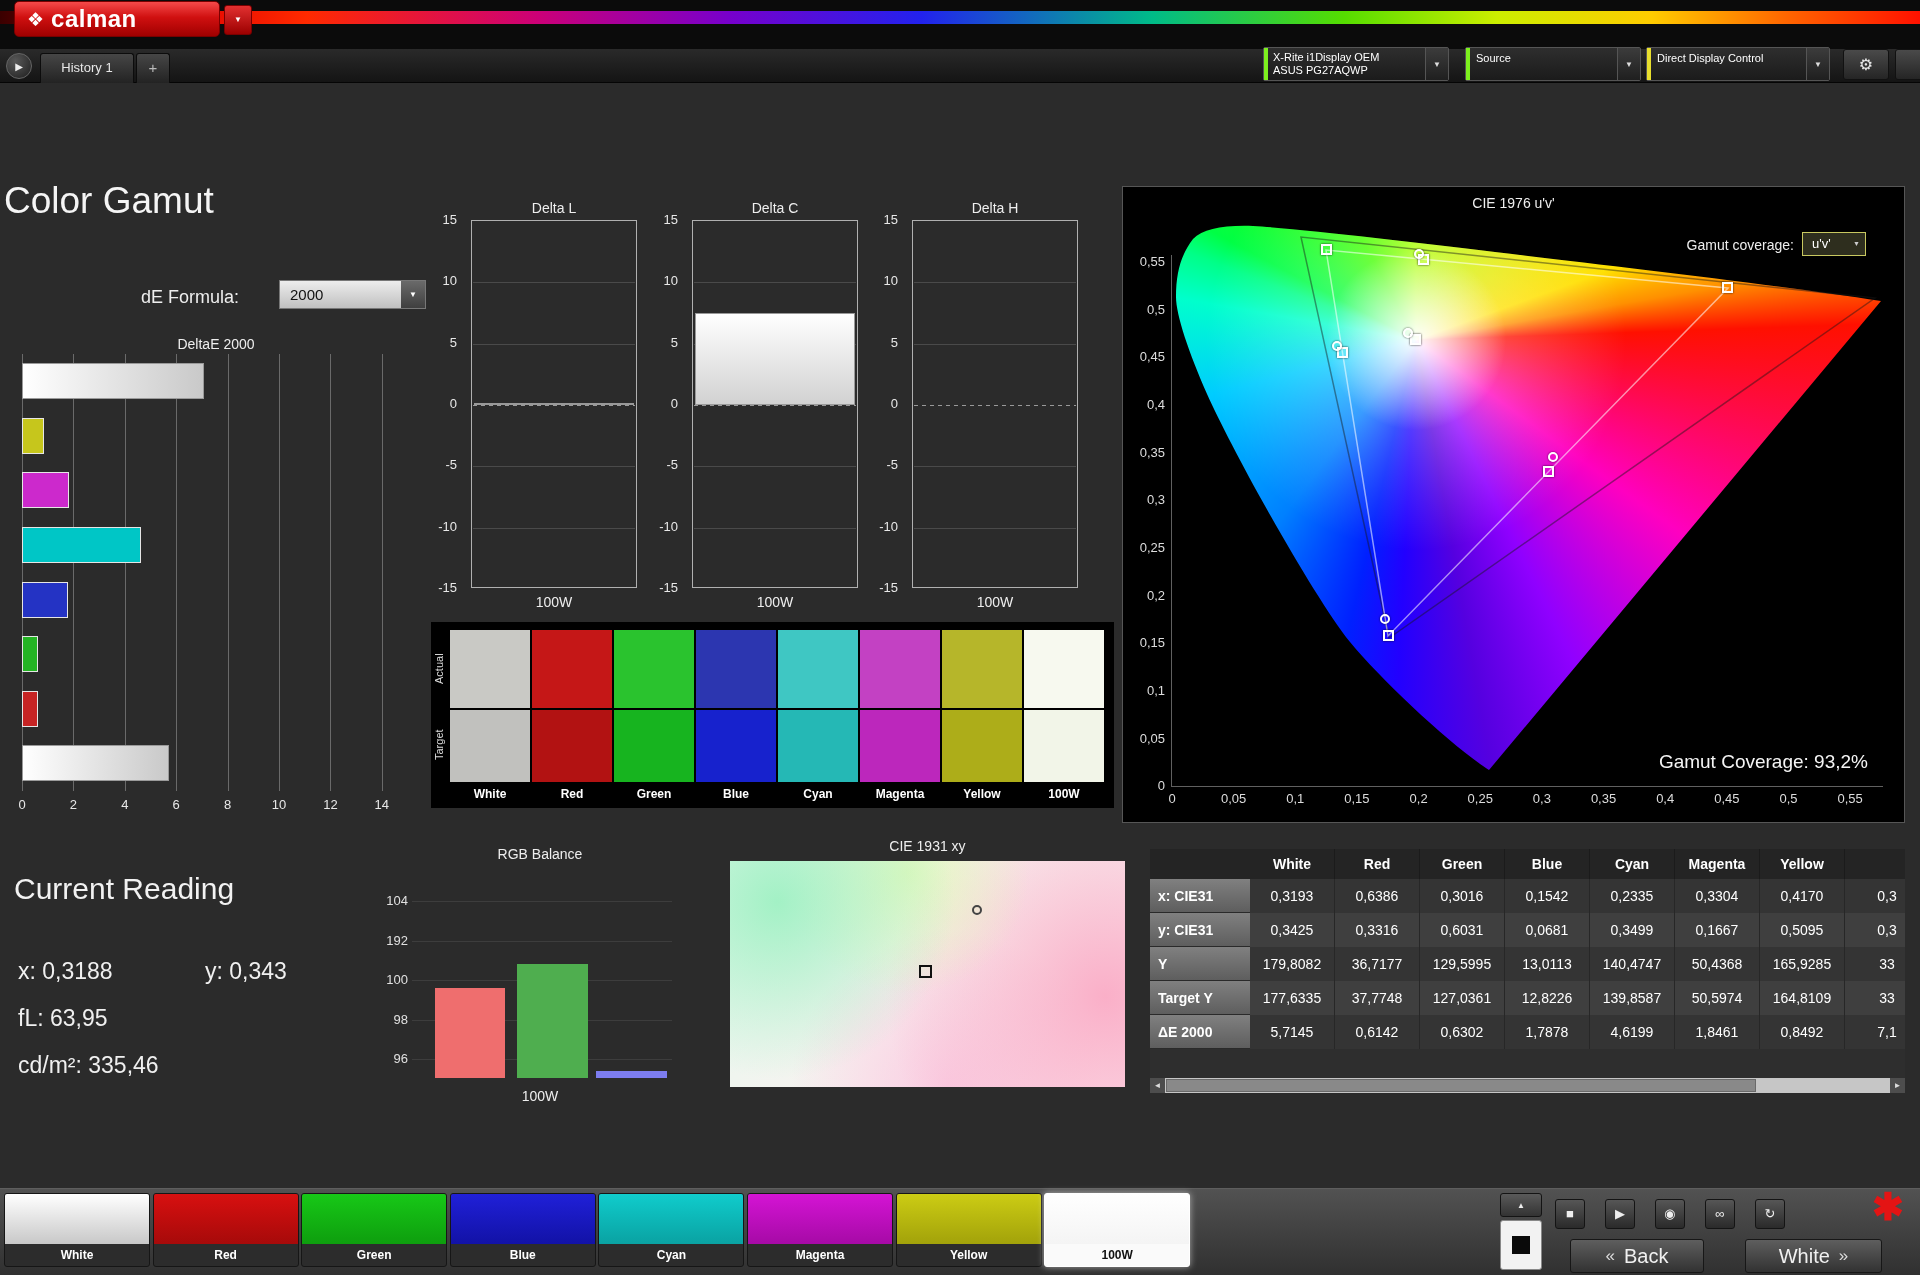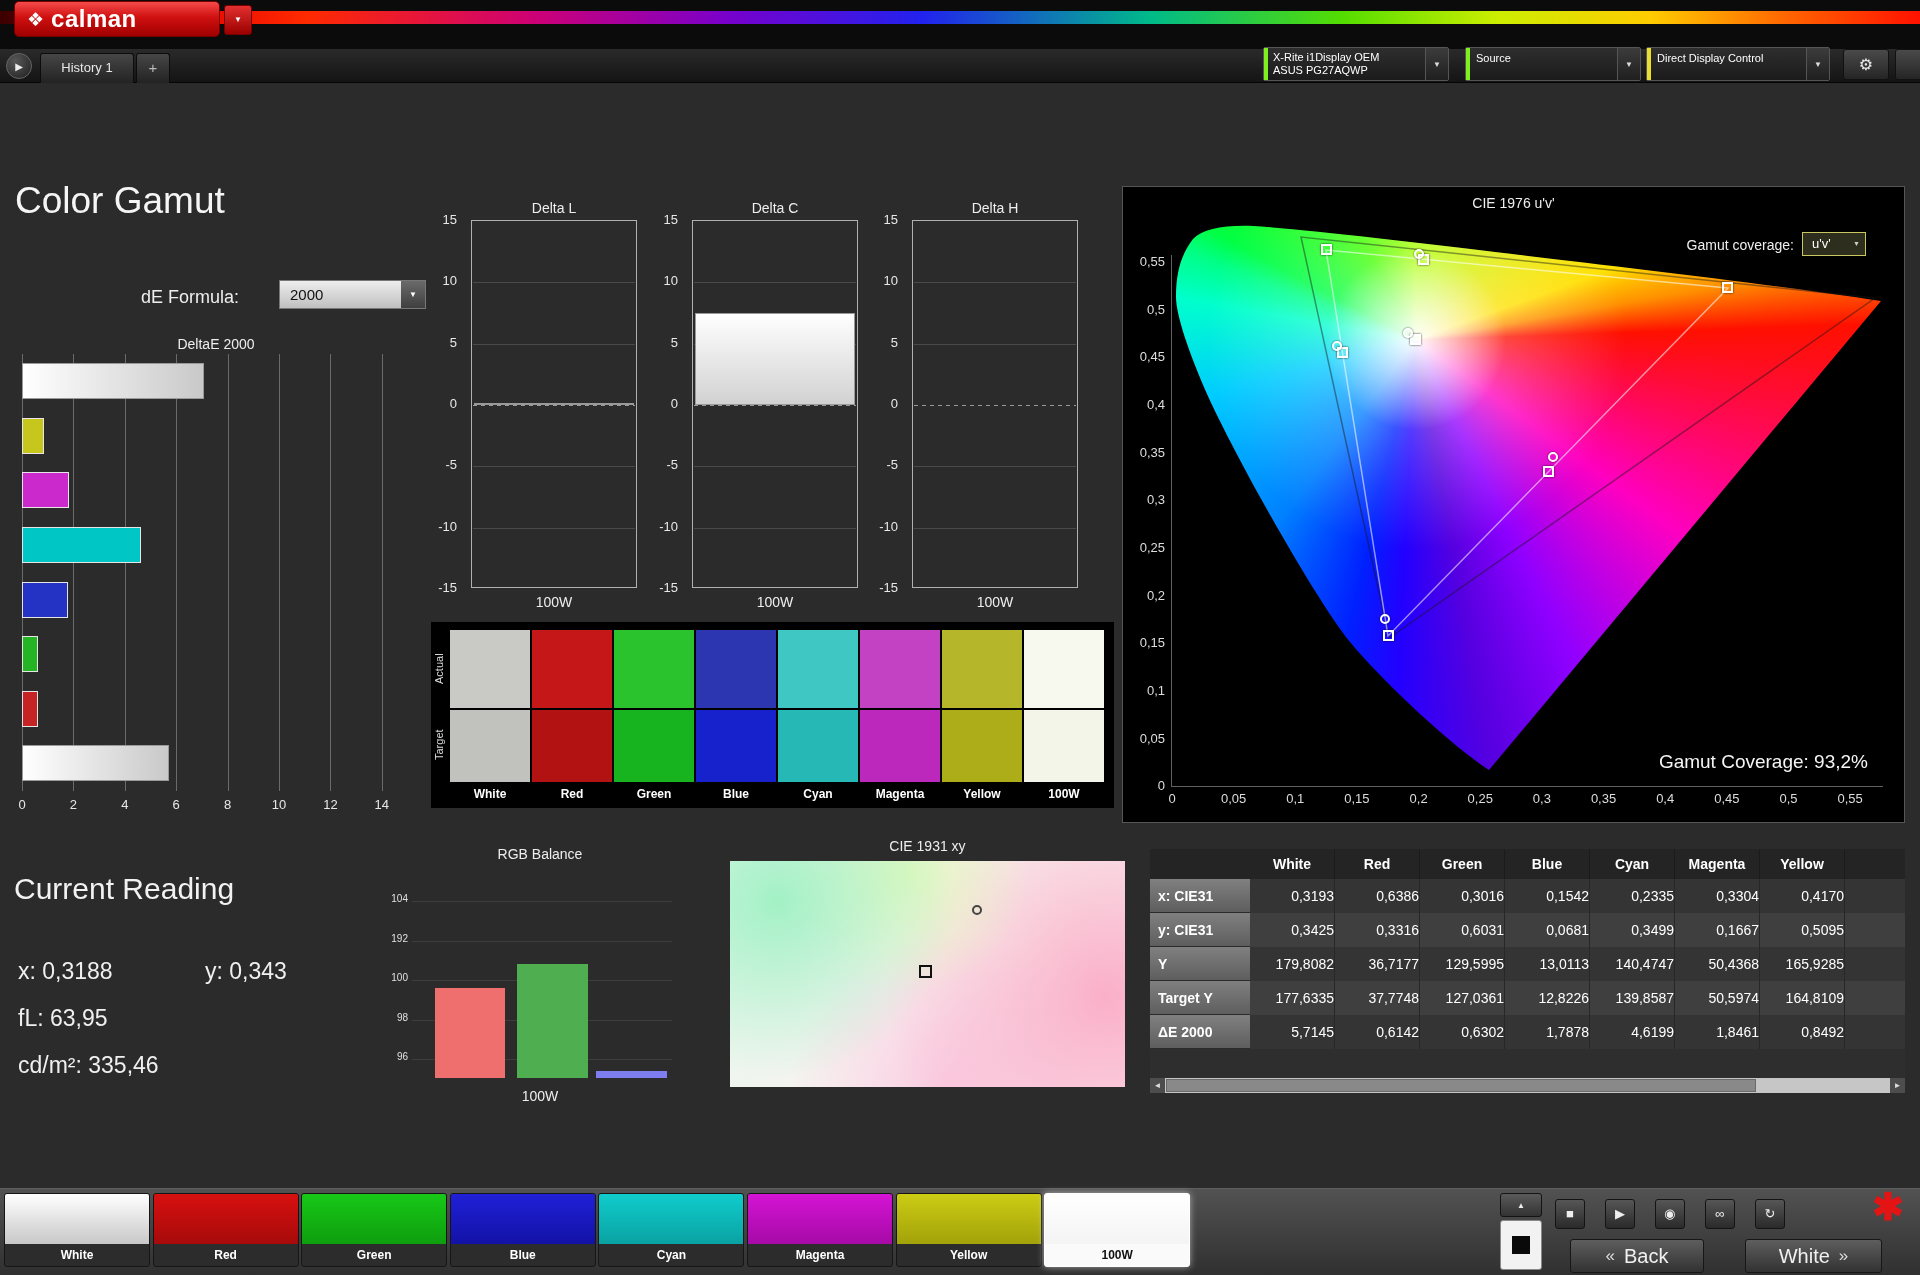--- a/index.html
+++ b/index.html
@@ -45,7 +45,7 @@
   #partial-btn{position:absolute;left:1895px;top:49px;width:28px;height:31px;
     background:linear-gradient(#4a4a4a,#252525);border:1px solid #111;border-radius:3px;box-sizing:border-box;}
   
-  #page-title{position:absolute;left:15px;top:180px;font-size:37px;font-weight:300;color:#f5f5f5;}
+  #page-title{position:absolute;left:4px;top:180px;font-size:37px;font-weight:300;color:#f5f5f5;}
   #de-label{position:absolute;left:141px;top:287px;font-size:18px;color:#eee;}
   #de-dd{position:absolute;left:279px;top:280px;width:147px;height:29px;
     background:linear-gradient(#ededed,#c0c0c0);border:1px solid #777;box-sizing:border-box;

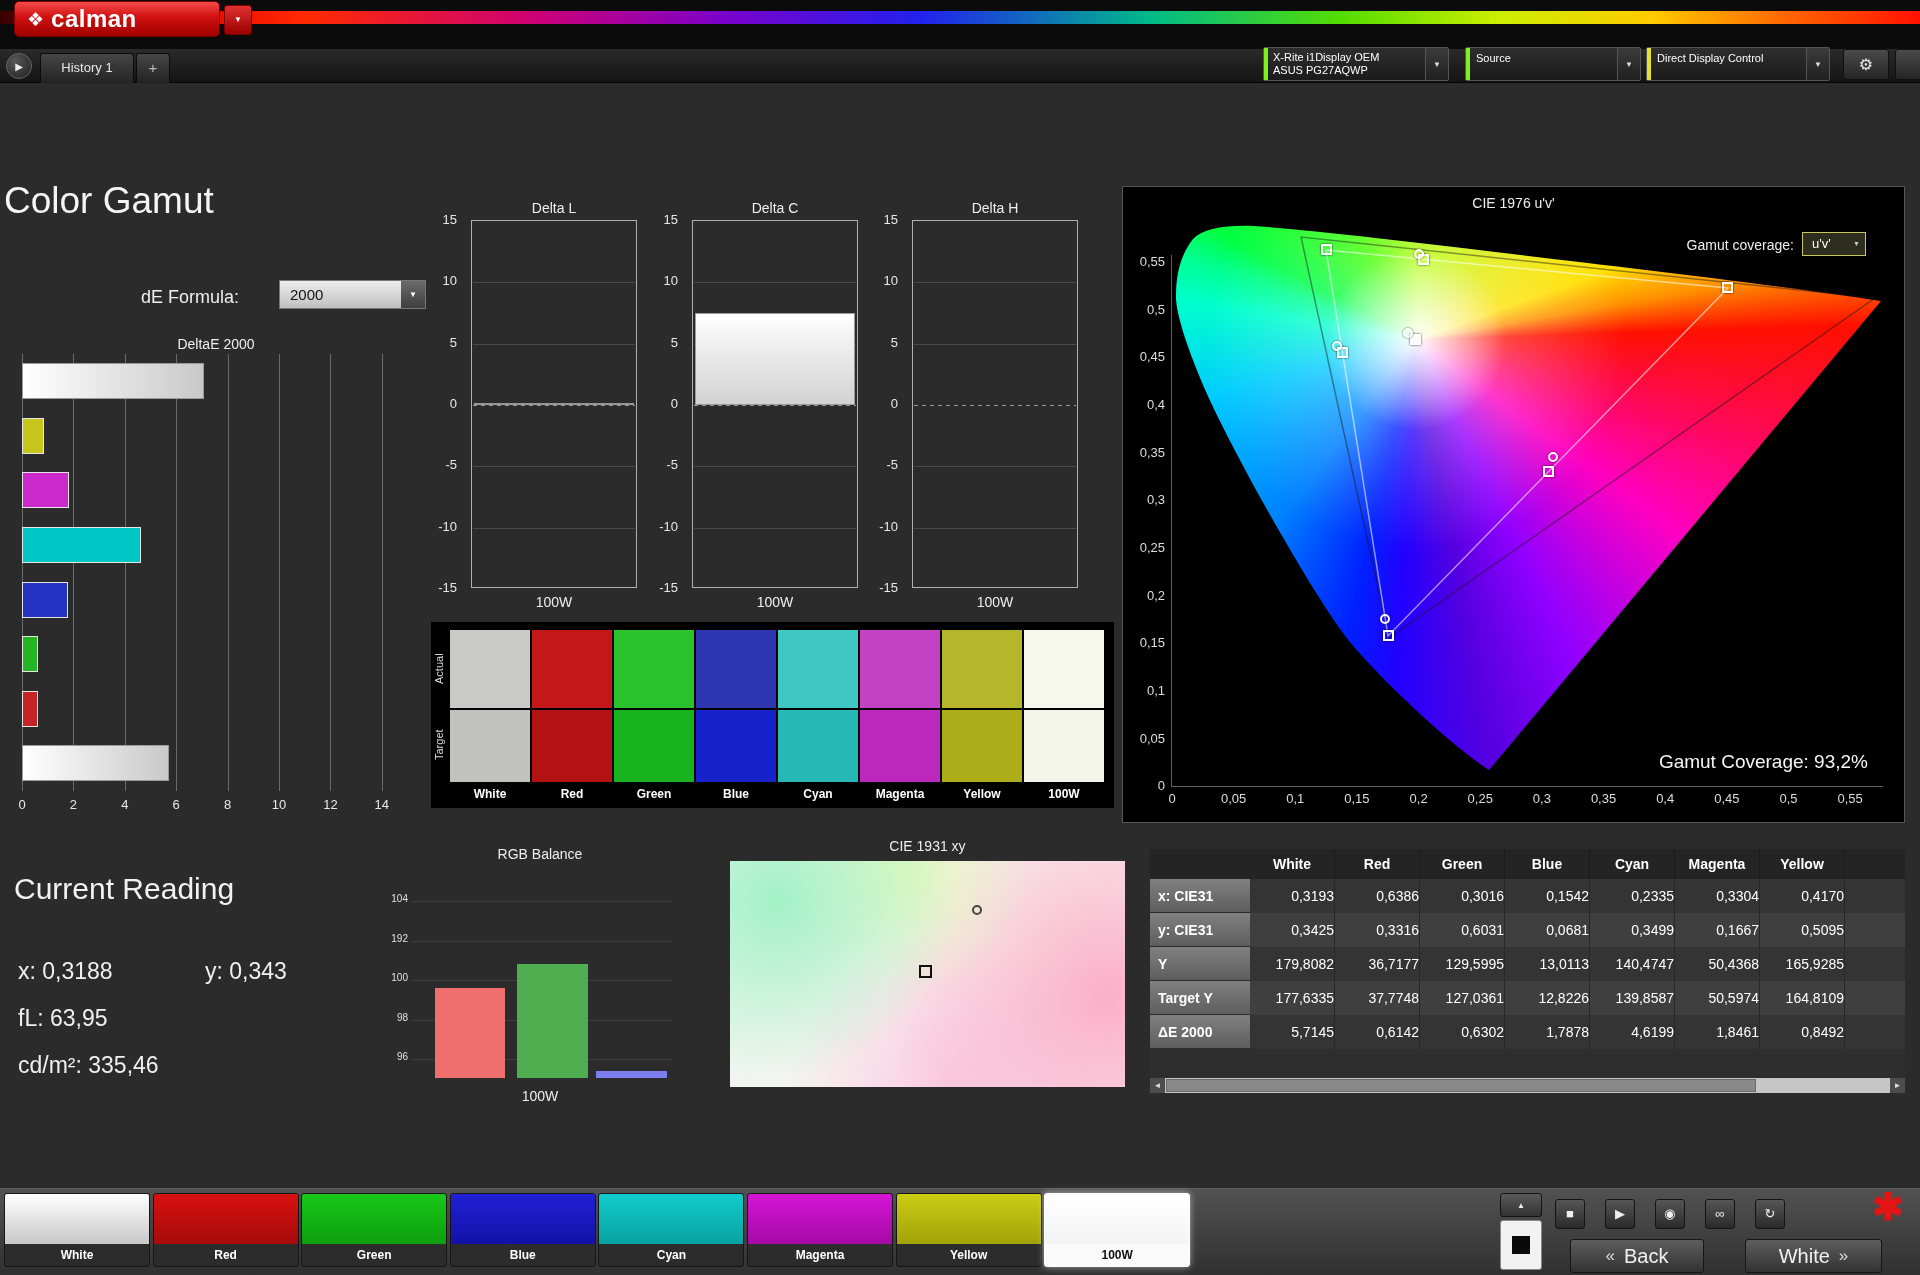--- a/index.html
+++ b/index.html
@@ -114,7 +114,7 @@
   
   #rgb-chart{position:absolute;left:376px;top:843px;width:314px;height:265px;}
   #rgb-title{position:absolute;left:36px;top:3px;width:256px;text-align:center;font-size:14px;color:#eee;}
-  .rgb-ytick{position:absolute;left:0;width:32px;text-align:right;font-size:10px;color:#e0e0e0;}
+  .rgb-ytick{position:absolute;left:0;width:32px;text-align:right;font-size:13px;color:#e0e0e0;}
   .rgb-grid{position:absolute;left:36px;width:260px;height:1px;background:#3d3d3d;}
   .rgb-bar{position:absolute;}
   #rgb-xlabel{position:absolute;left:36px;top:245px;width:256px;text-align:center;font-size:14px;color:#eee;}

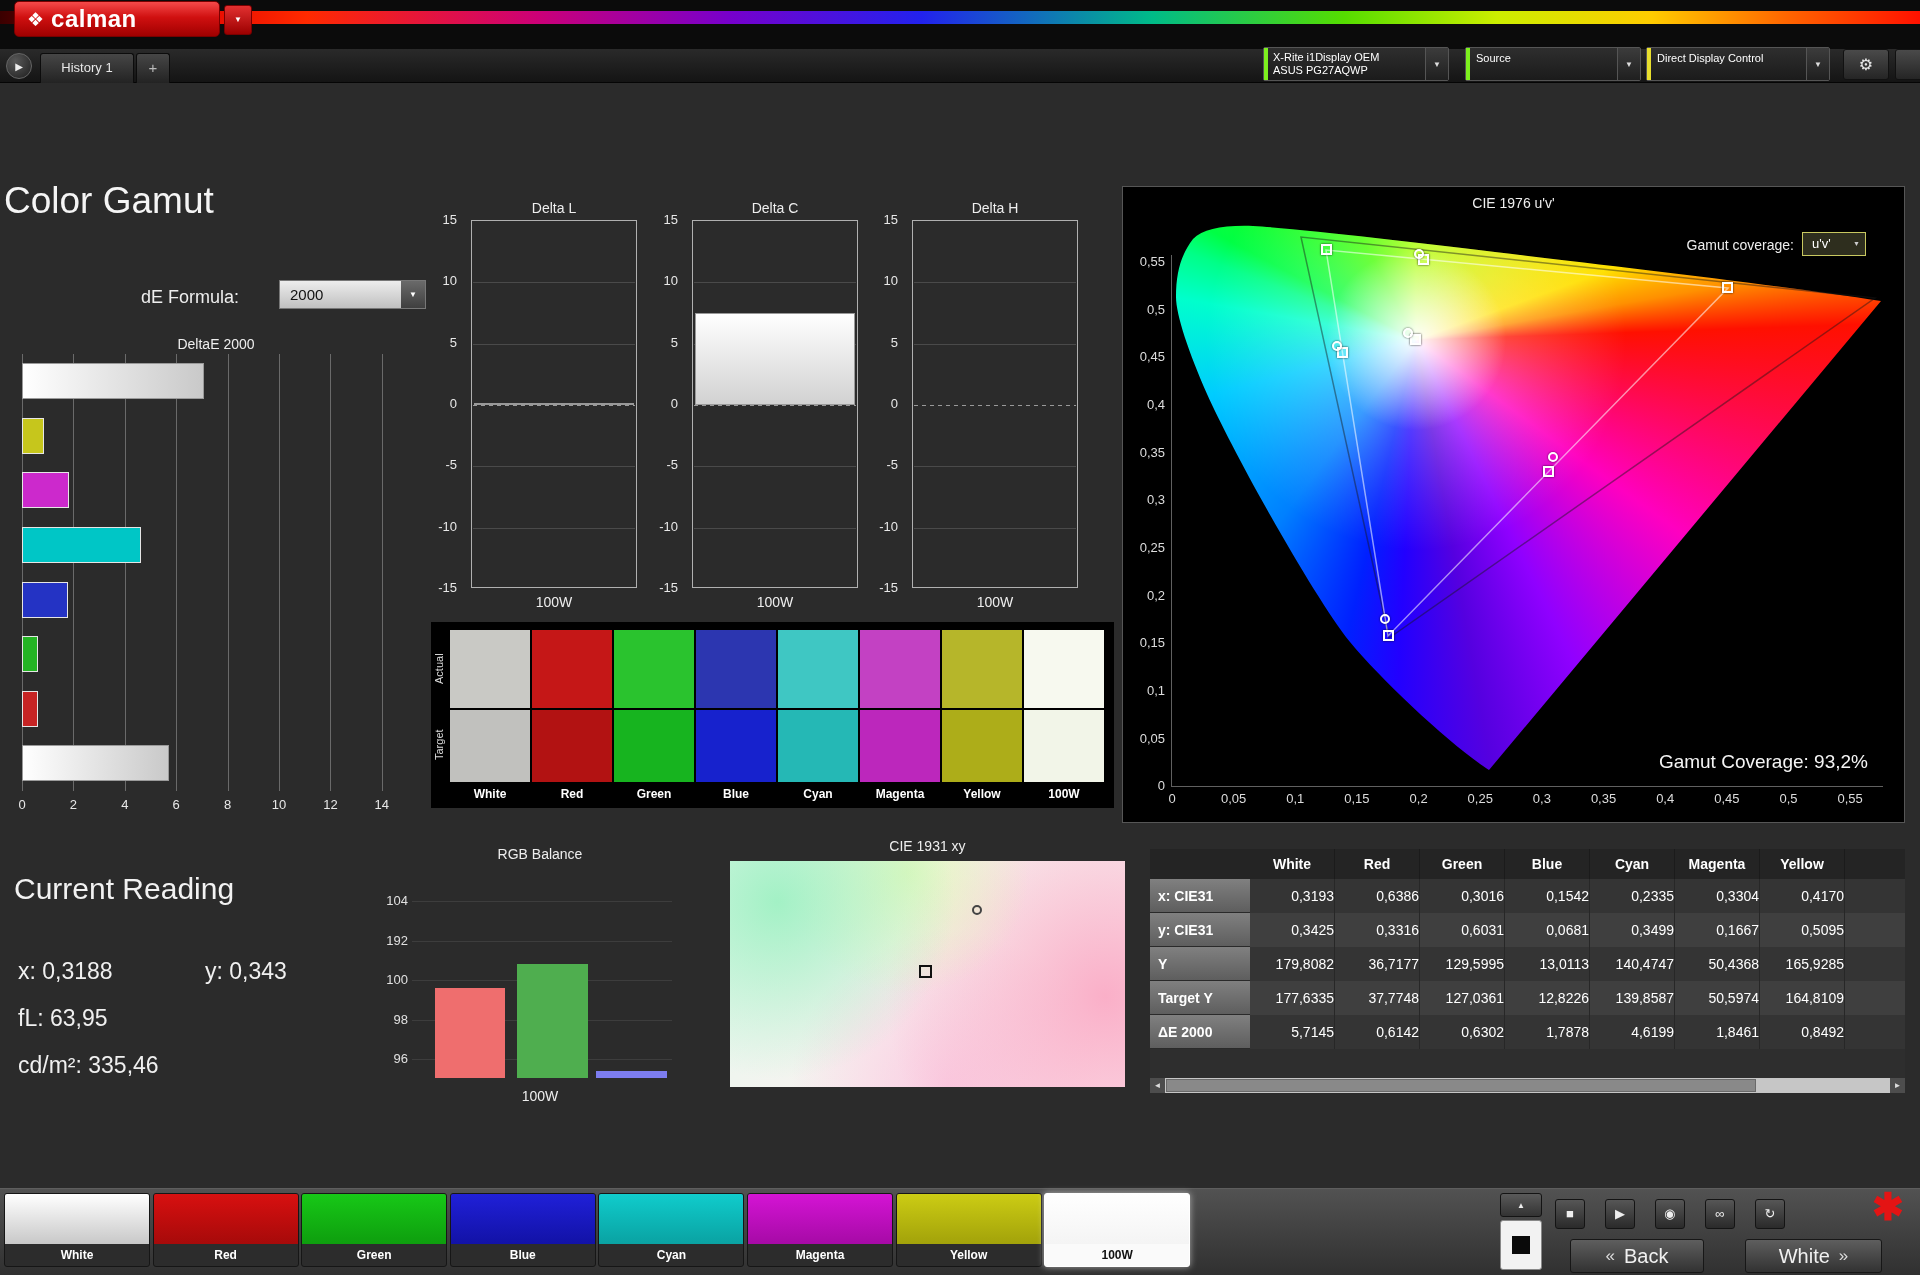--- a/index.html
+++ b/index.html
@@ -138,7 +138,7 @@
   .tbl-row.alt{background:#3f3f3f;}
   .tbl-label{width:100px;flex:none;background:linear-gradient(#808080,#5e5e5e);font-weight:bold;font-size:14px;
     color:#fff;line-height:34px;padding-left:8px;box-sizing:border-box;border-bottom:1px solid #2a2a2a;}
-  .tbl-cell{width:85px;flex:none;line-height:34px;text-align:right;font-size:14px;color:#fff;
+  .tbl-cell{width:85px;flex:none;line-height:34px;text-align:center;font-size:14px;color:#fff;
     border-right:1px solid #272727;box-sizing:border-box;}
   #tbl-scroll{position:absolute;left:1150px;top:1078px;width:755px;height:15px;background:#c6c6c6;}
   .sb-btn{position:absolute;top:0;width:15px;height:15px;background:#4d4d4d;color:#ddd;font-size:8px;

